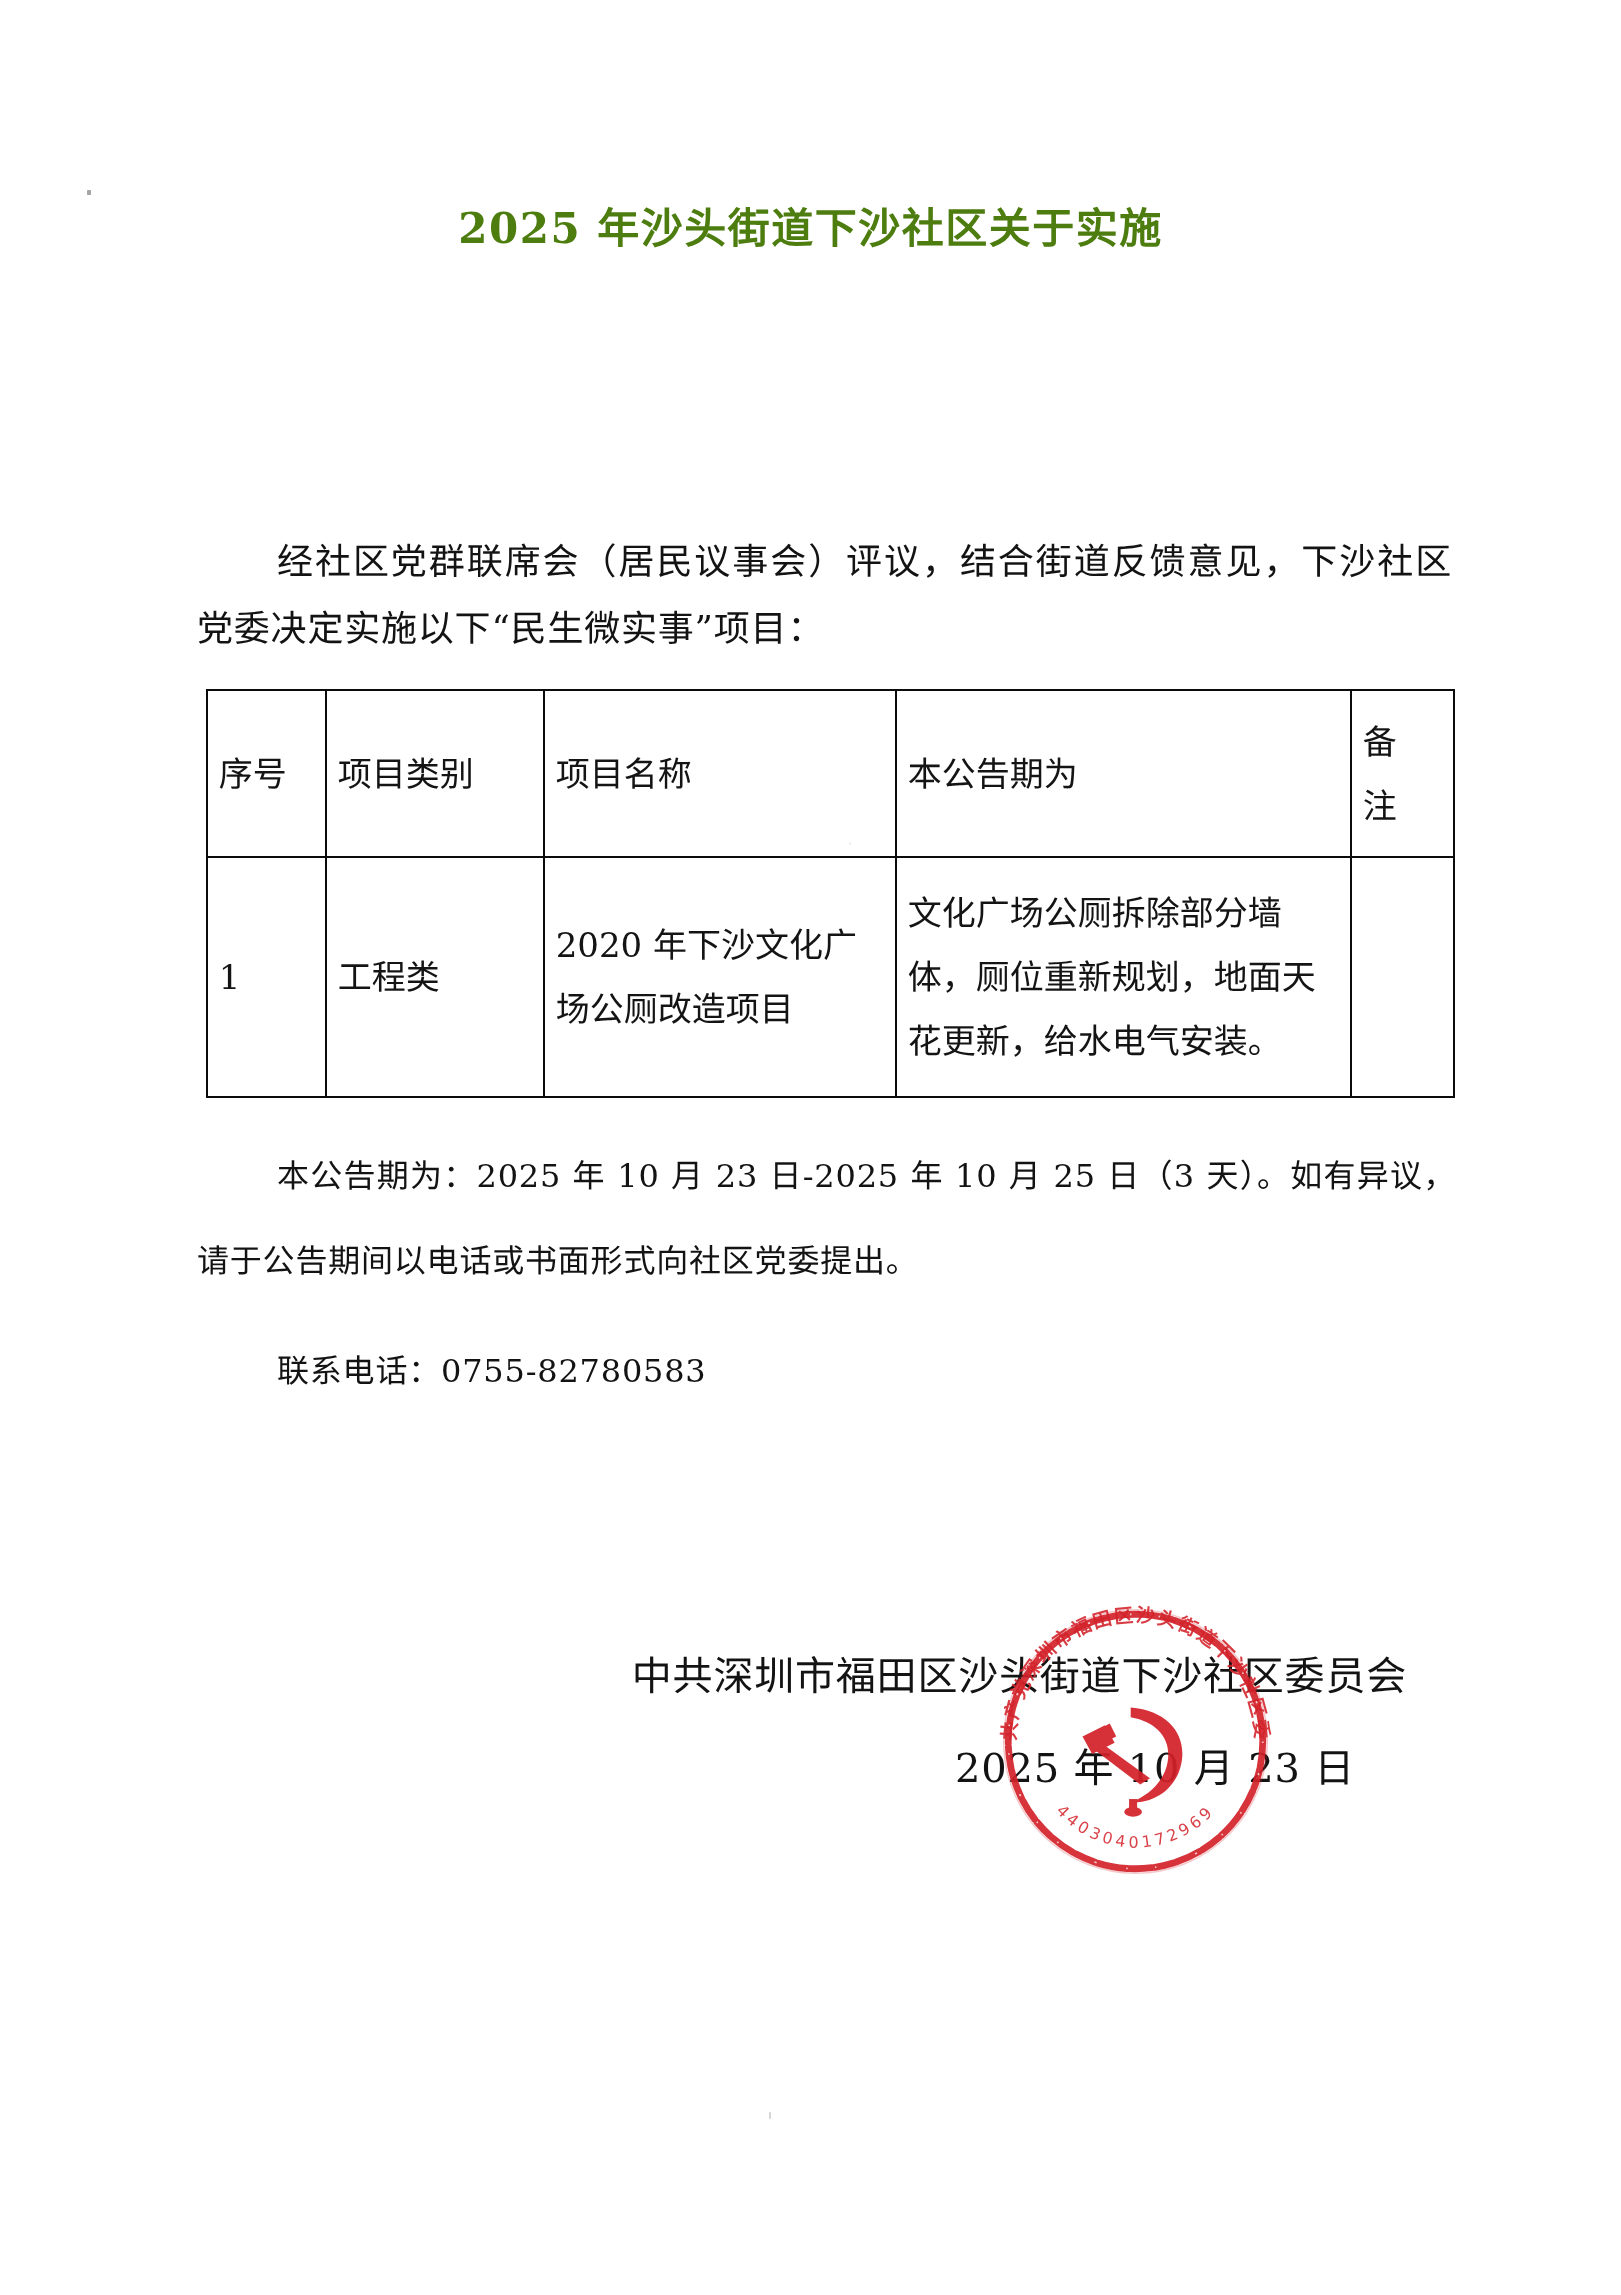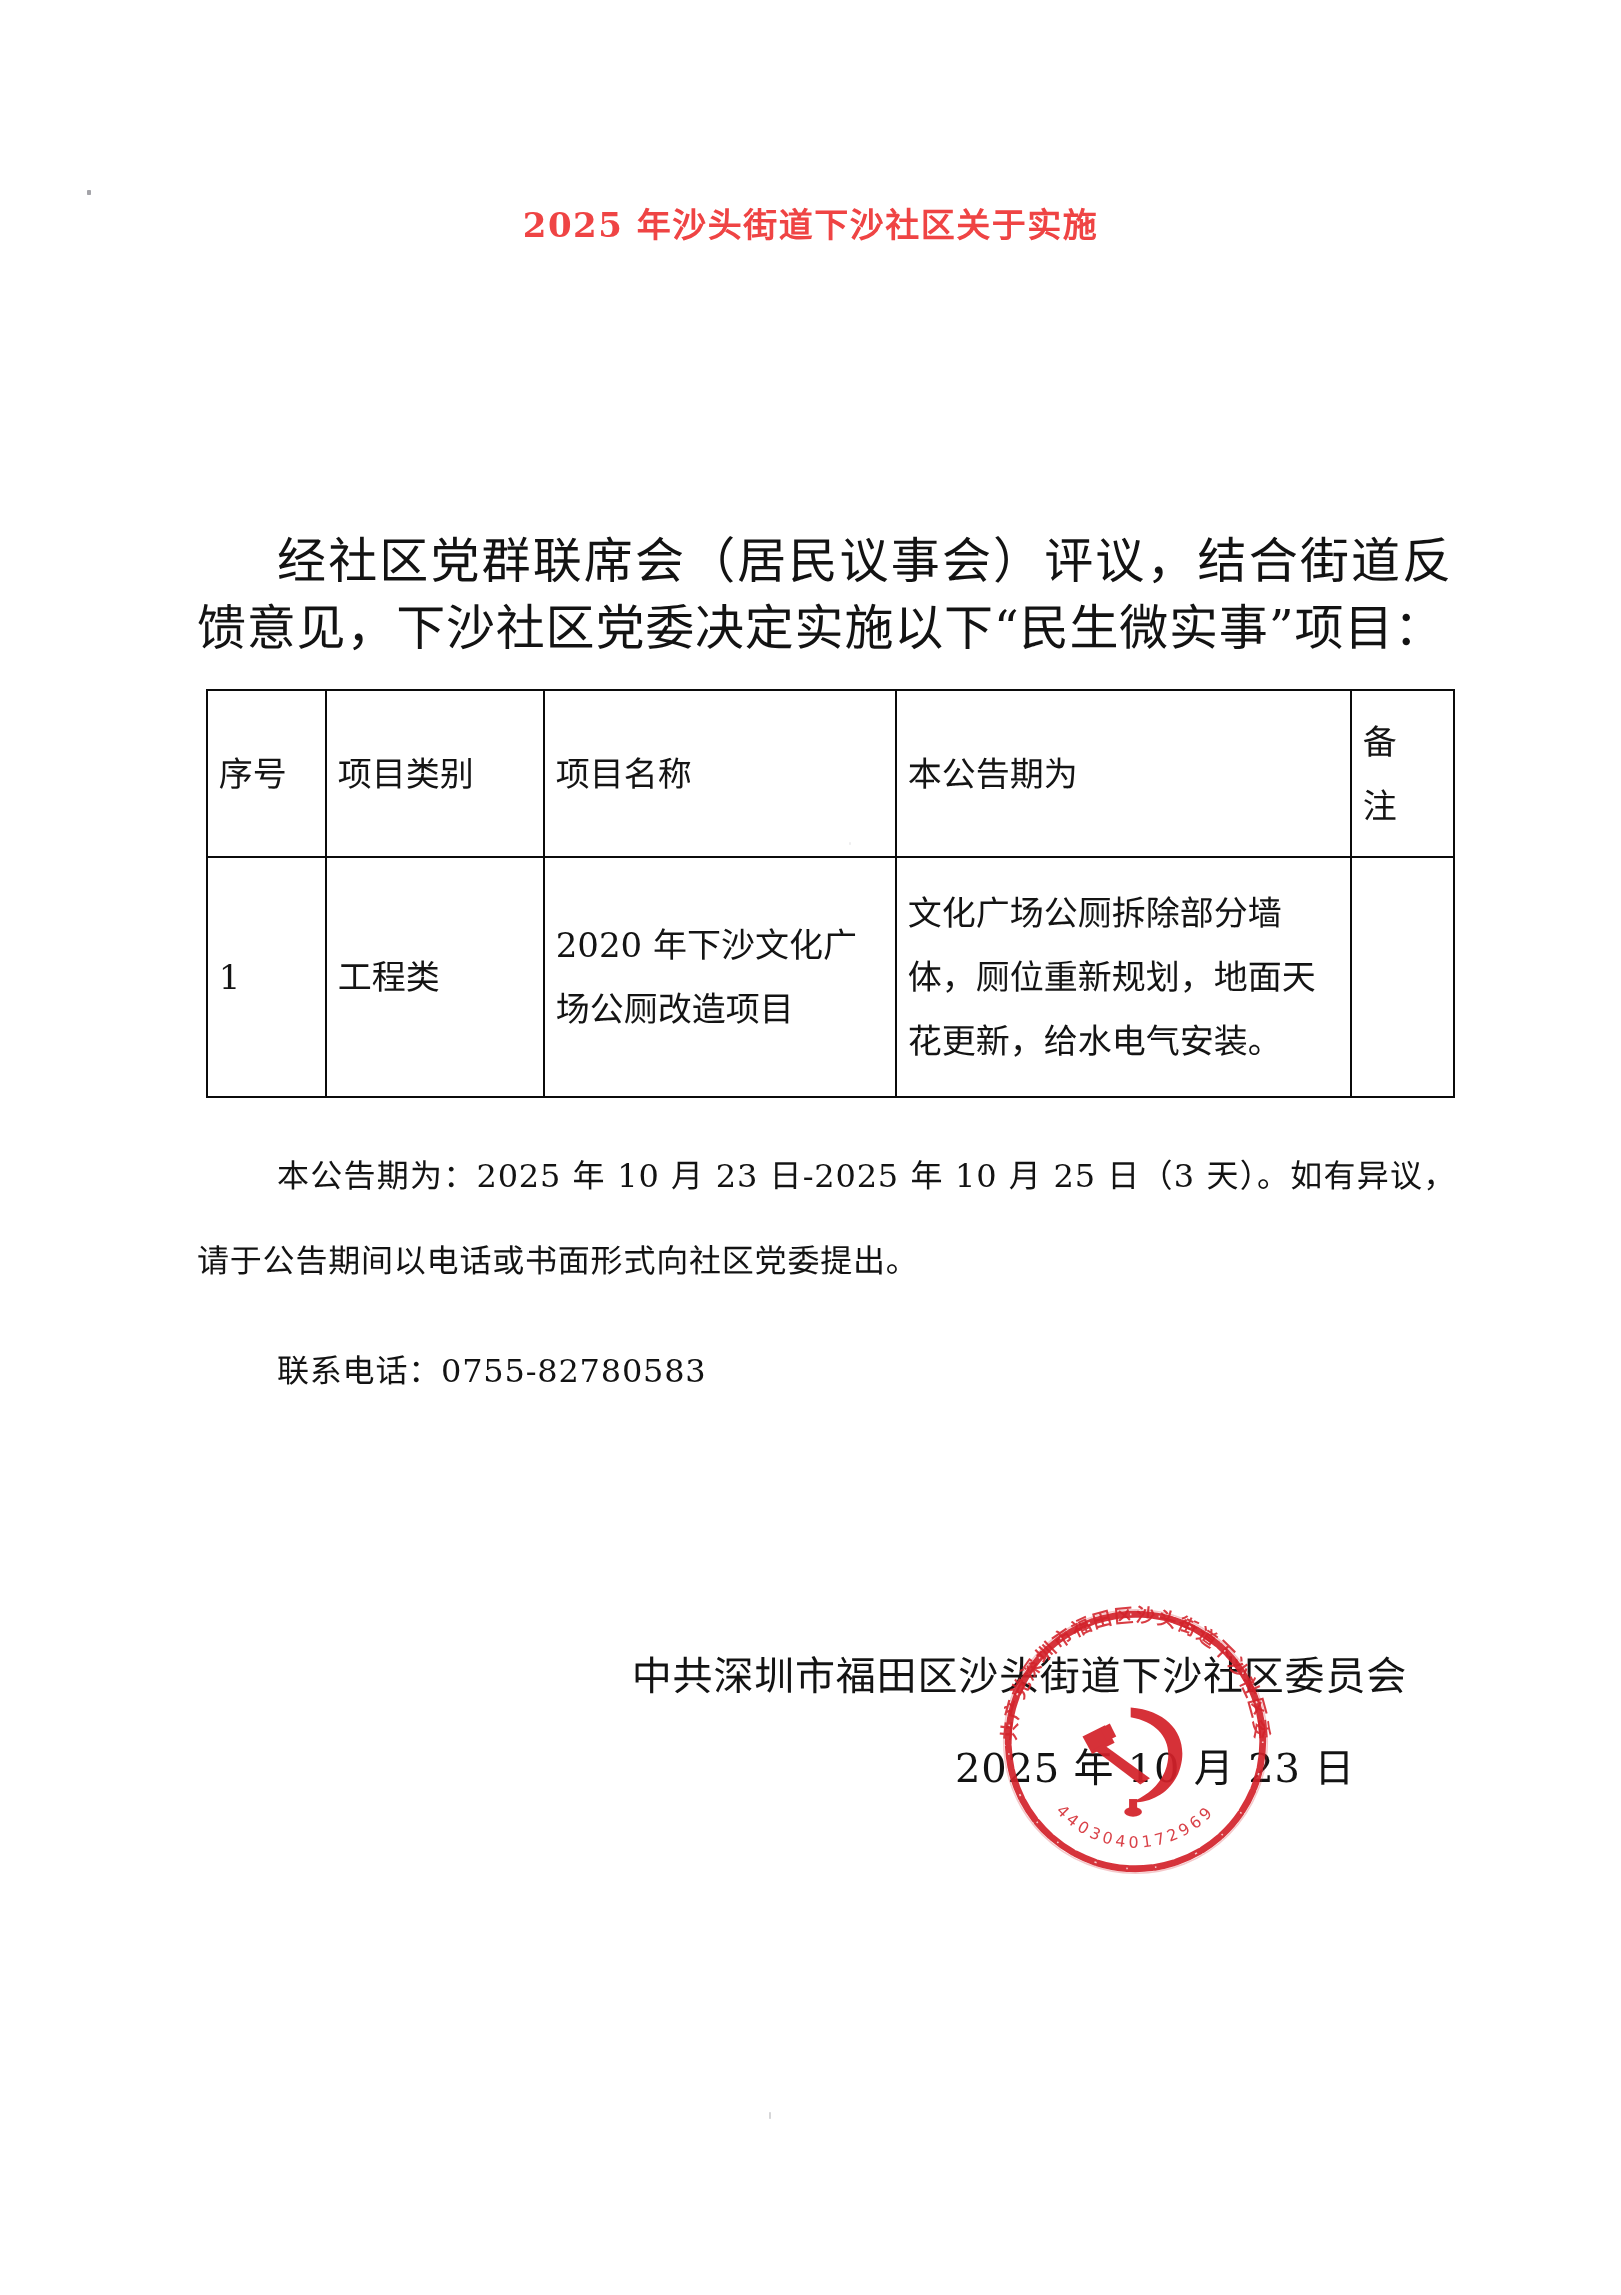--- a/index.html
+++ b/index.html
@@ -46,10 +46,10 @@
   .title-line {
     font-family: "DejaVu Serif", "Liberation Serif", serif;
     font-weight: bold;
-    font-size: 34px;
+    font-size: 42px;
     letter-spacing: 1.5px;
     line-height: 1.0;
-    color: #ef4444;
+    color: #4d7c0f;
     white-space: nowrap;
   }
   .title-line.l1 { margin-bottom: 64px; }

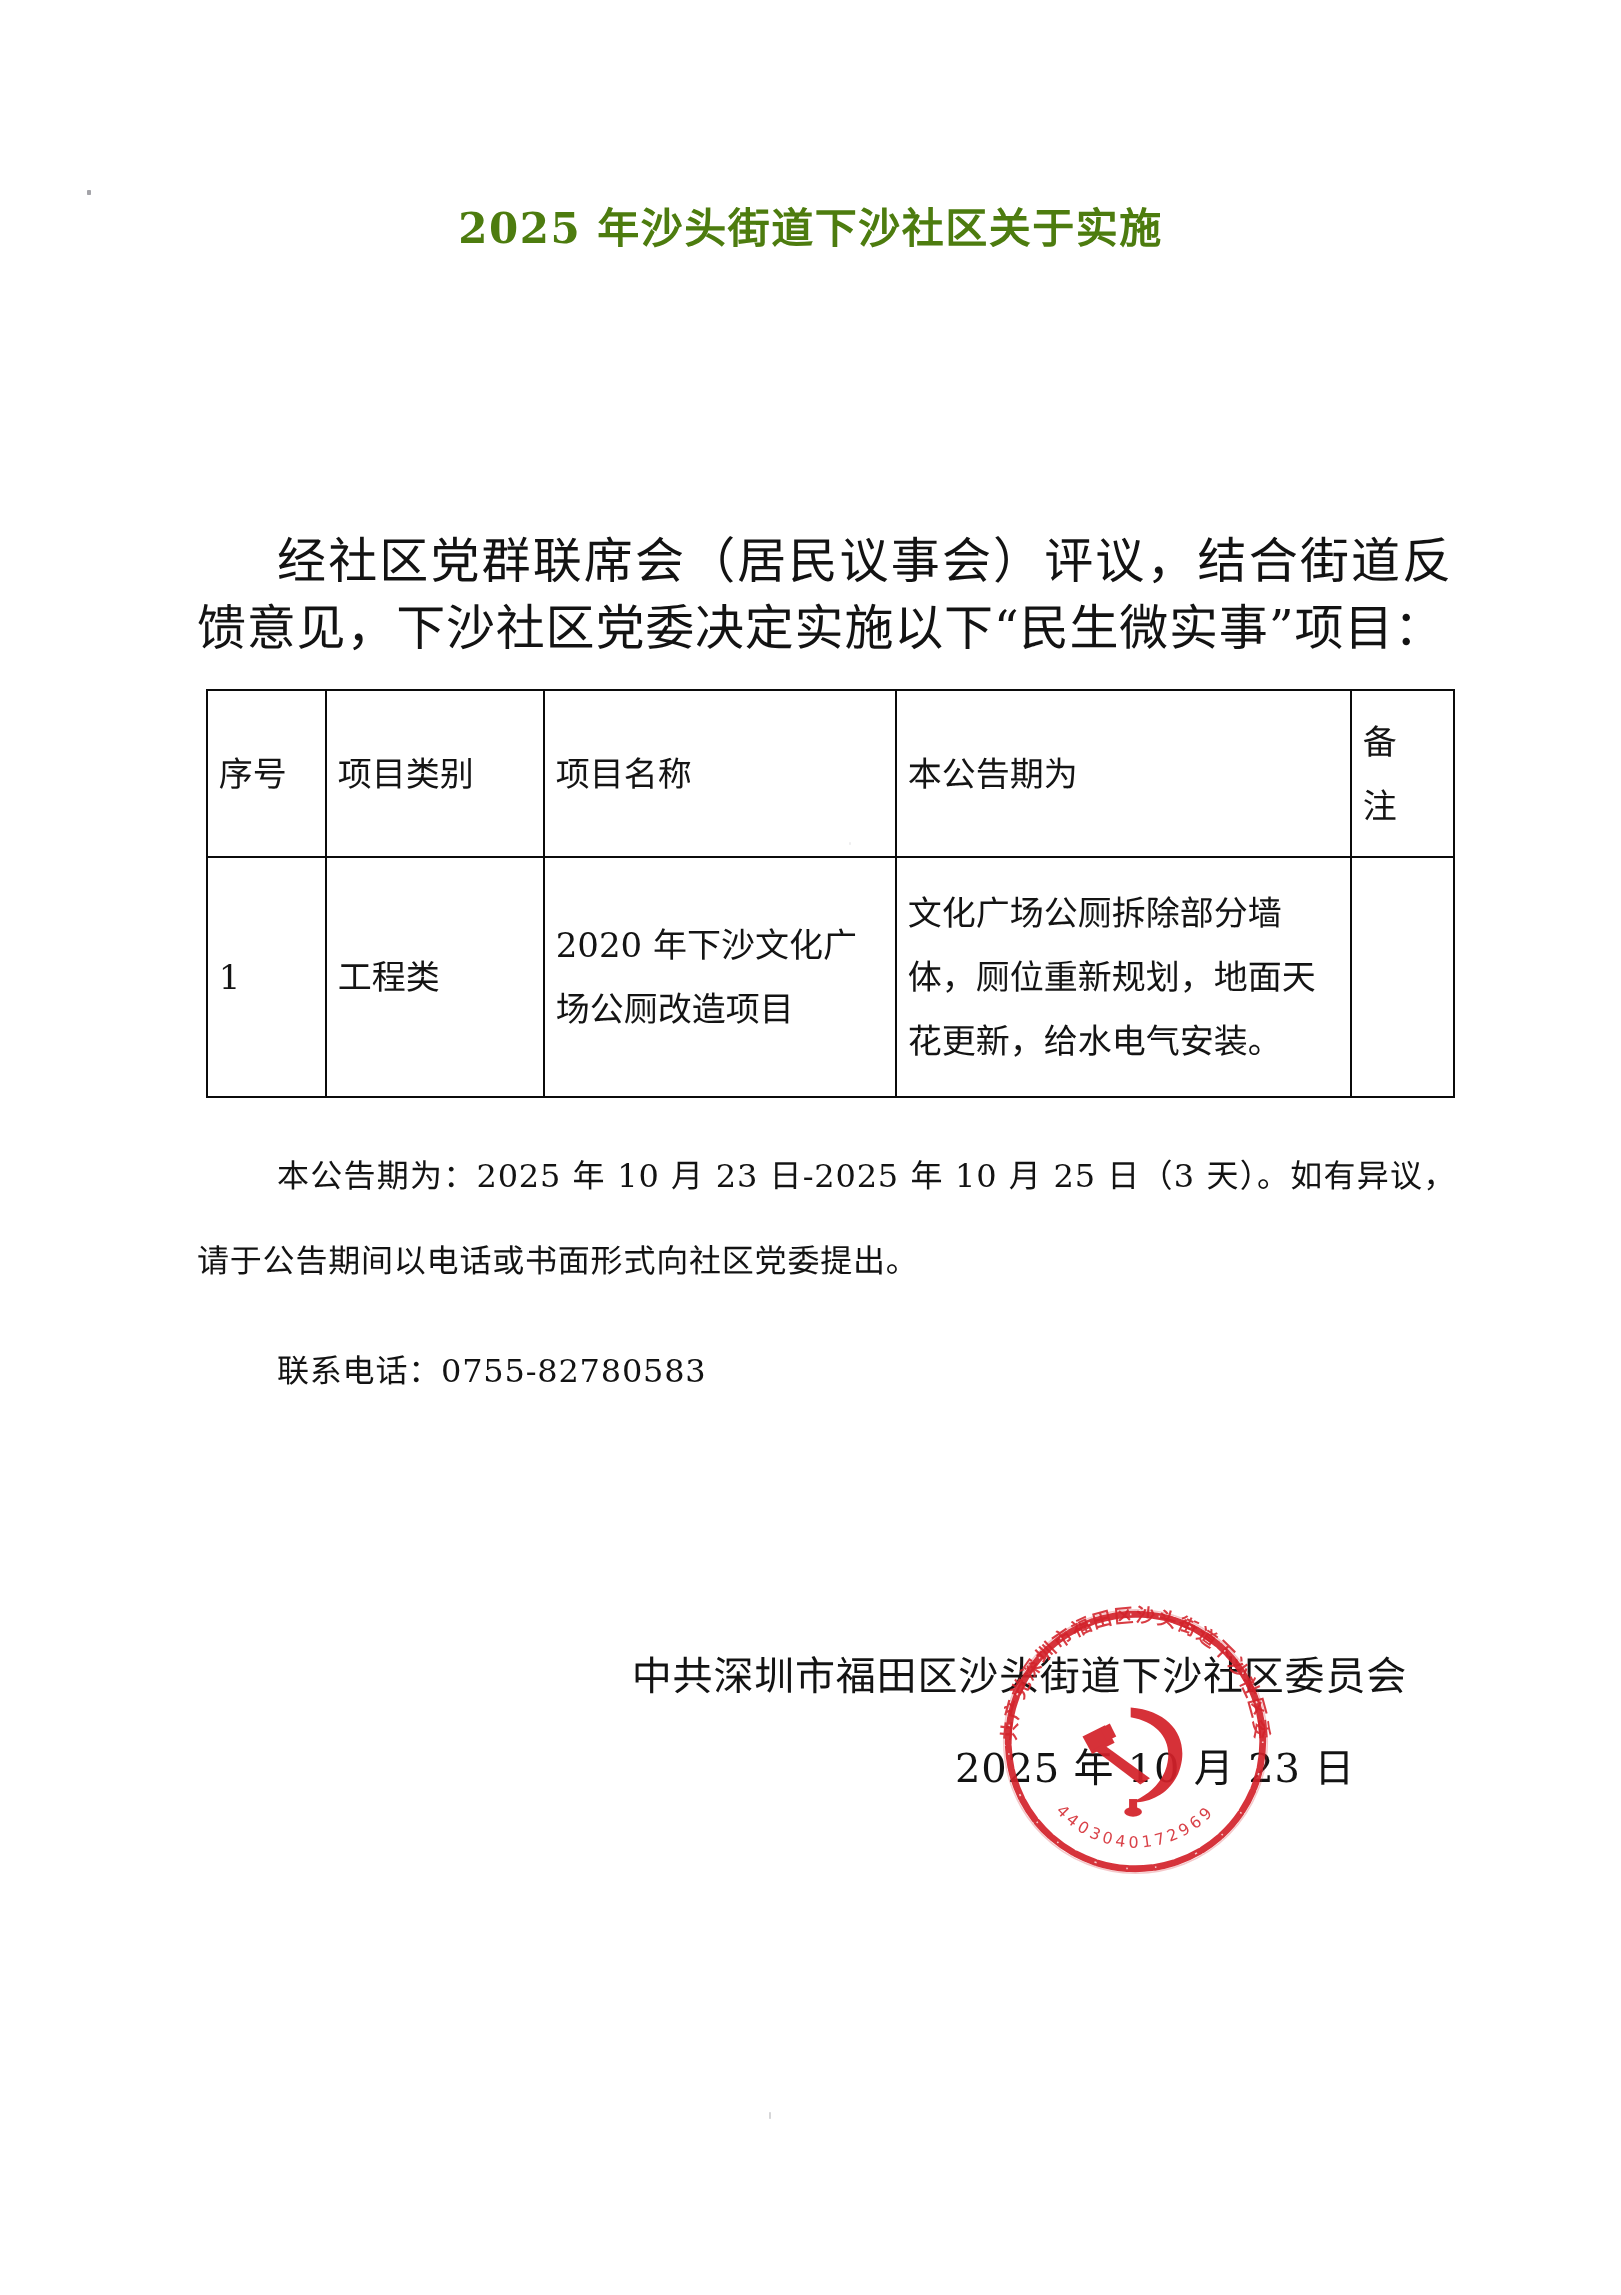--- a/index.html
+++ b/index.html
@@ -63,7 +63,7 @@
   }
   .para {
     font-family: "DejaVu Serif", "Liberation Serif", serif;
-    font-size: 49px;
+    font-size: 36px;
     line-height: 67px;
     color: #131313;
     letter-spacing: 0.8px;

